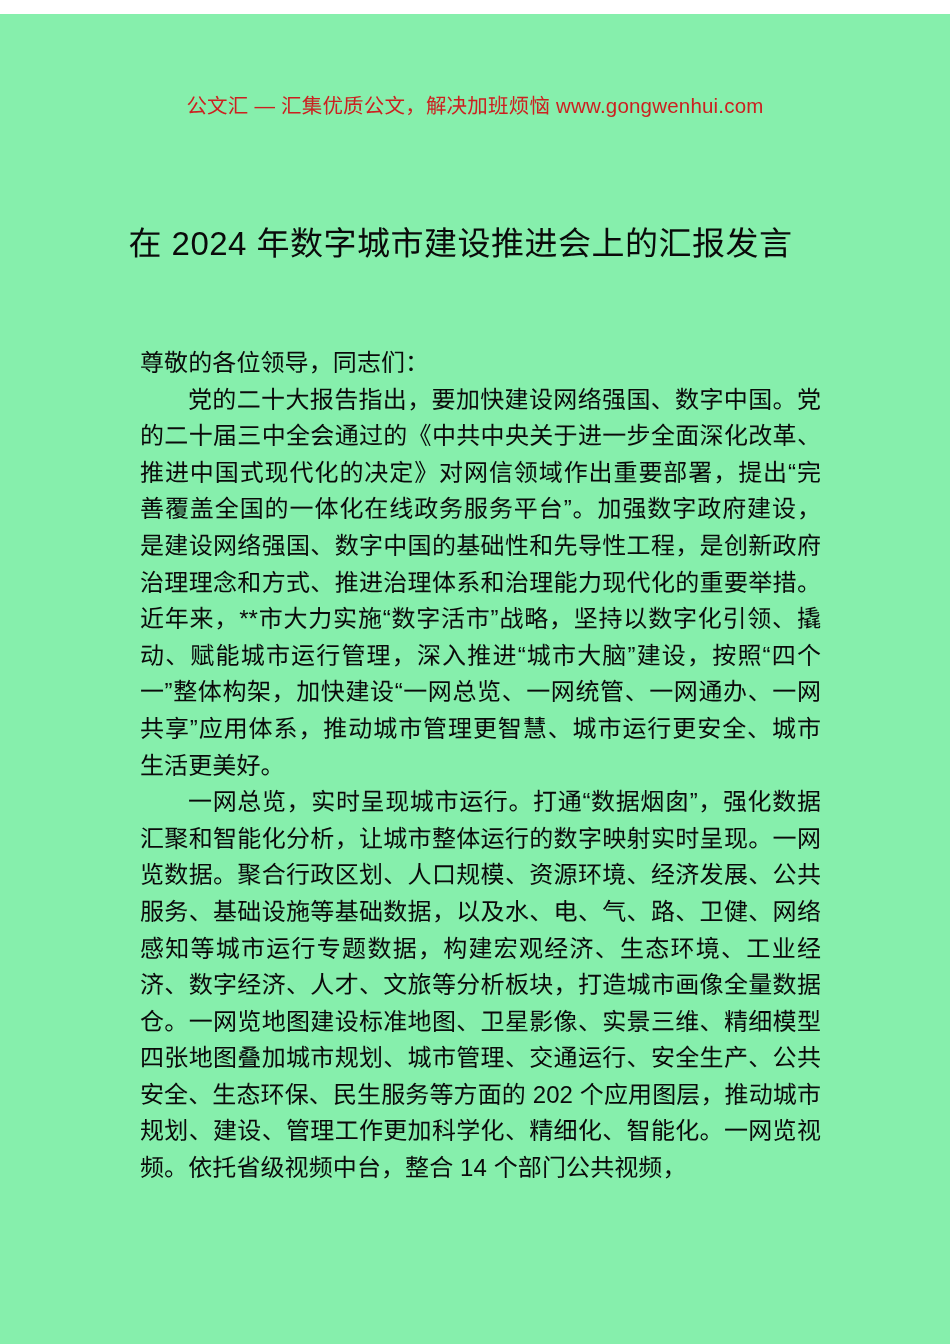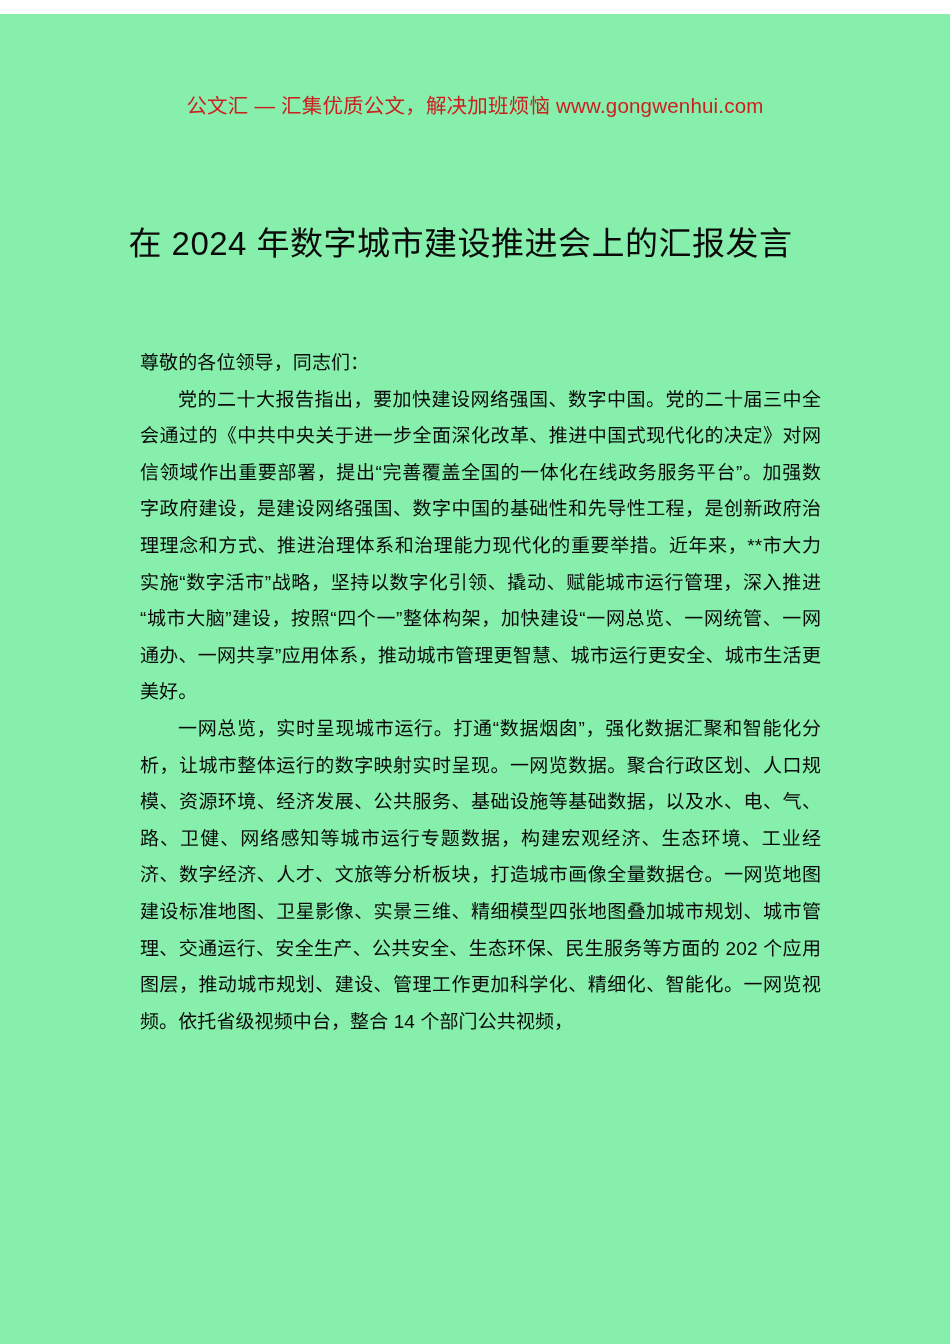--- a/index.html
+++ b/index.html
@@ -66,7 +66,7 @@
   }
   .para {
     margin: 0;
-    font-size: 19px;
+    font-size: 24px;
     line-height: 36.6px;
     text-align: justify;
     text-justify: inter-ideograph;

